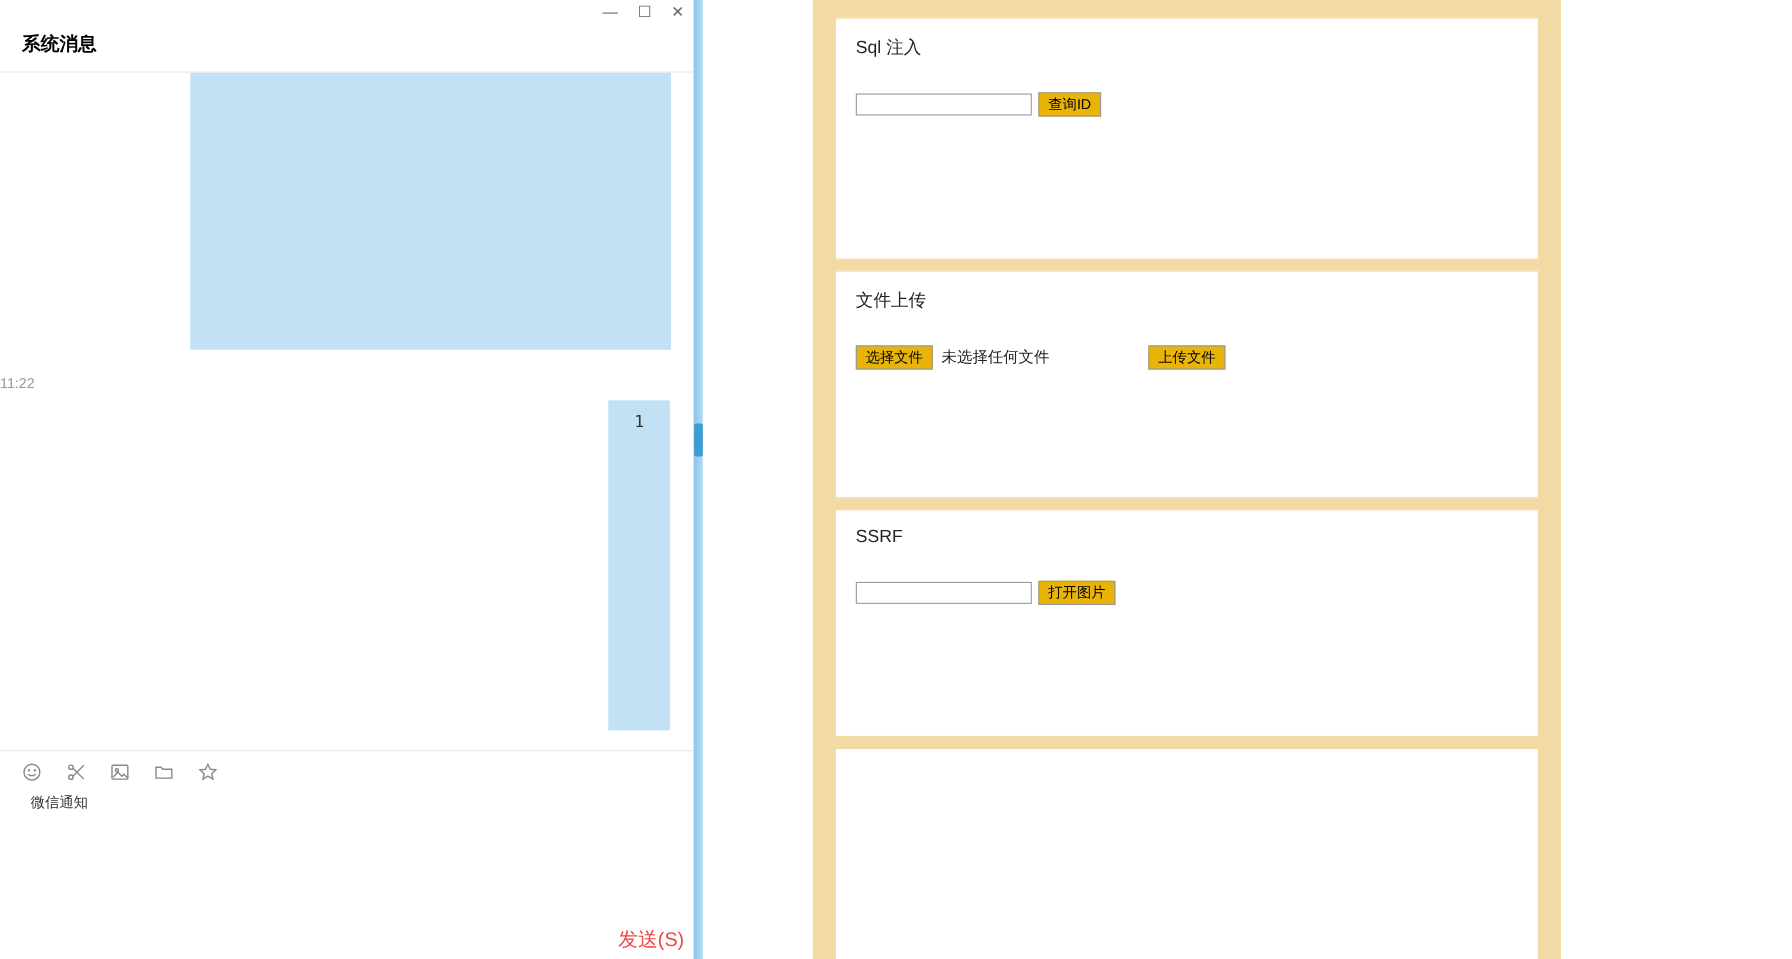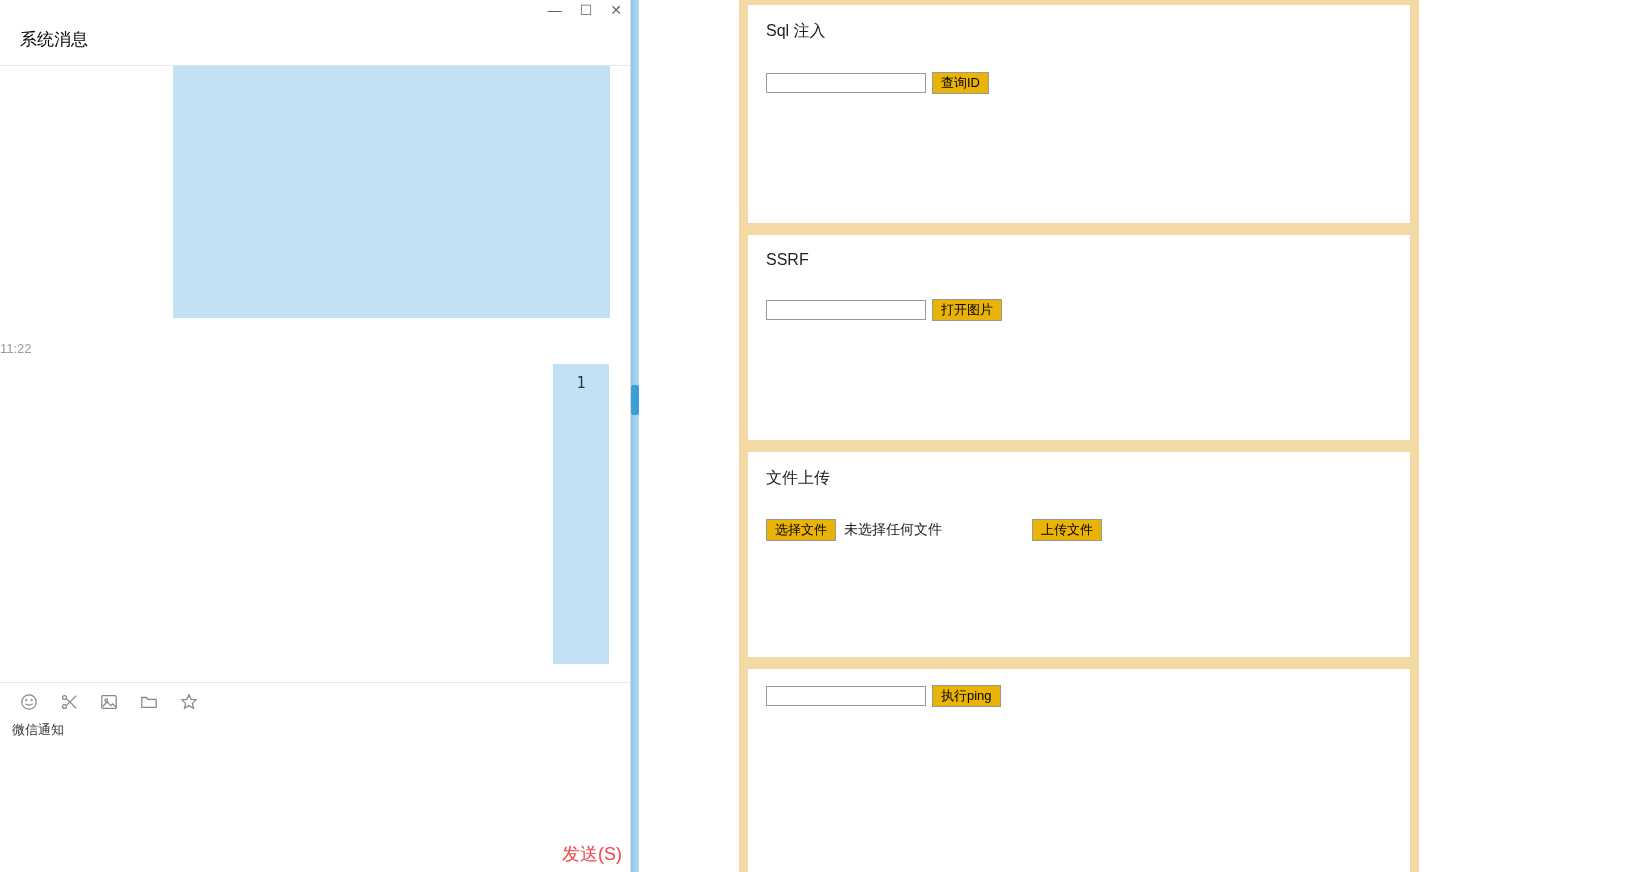--- a/index.html
+++ b/index.html
@@ -41,7 +41,7 @@
 }
 .header h1 {
   font-size: 17px;
-  font-weight: normal;
+  font-weight: bold;
   color: #000;
 }
 .chat-body {

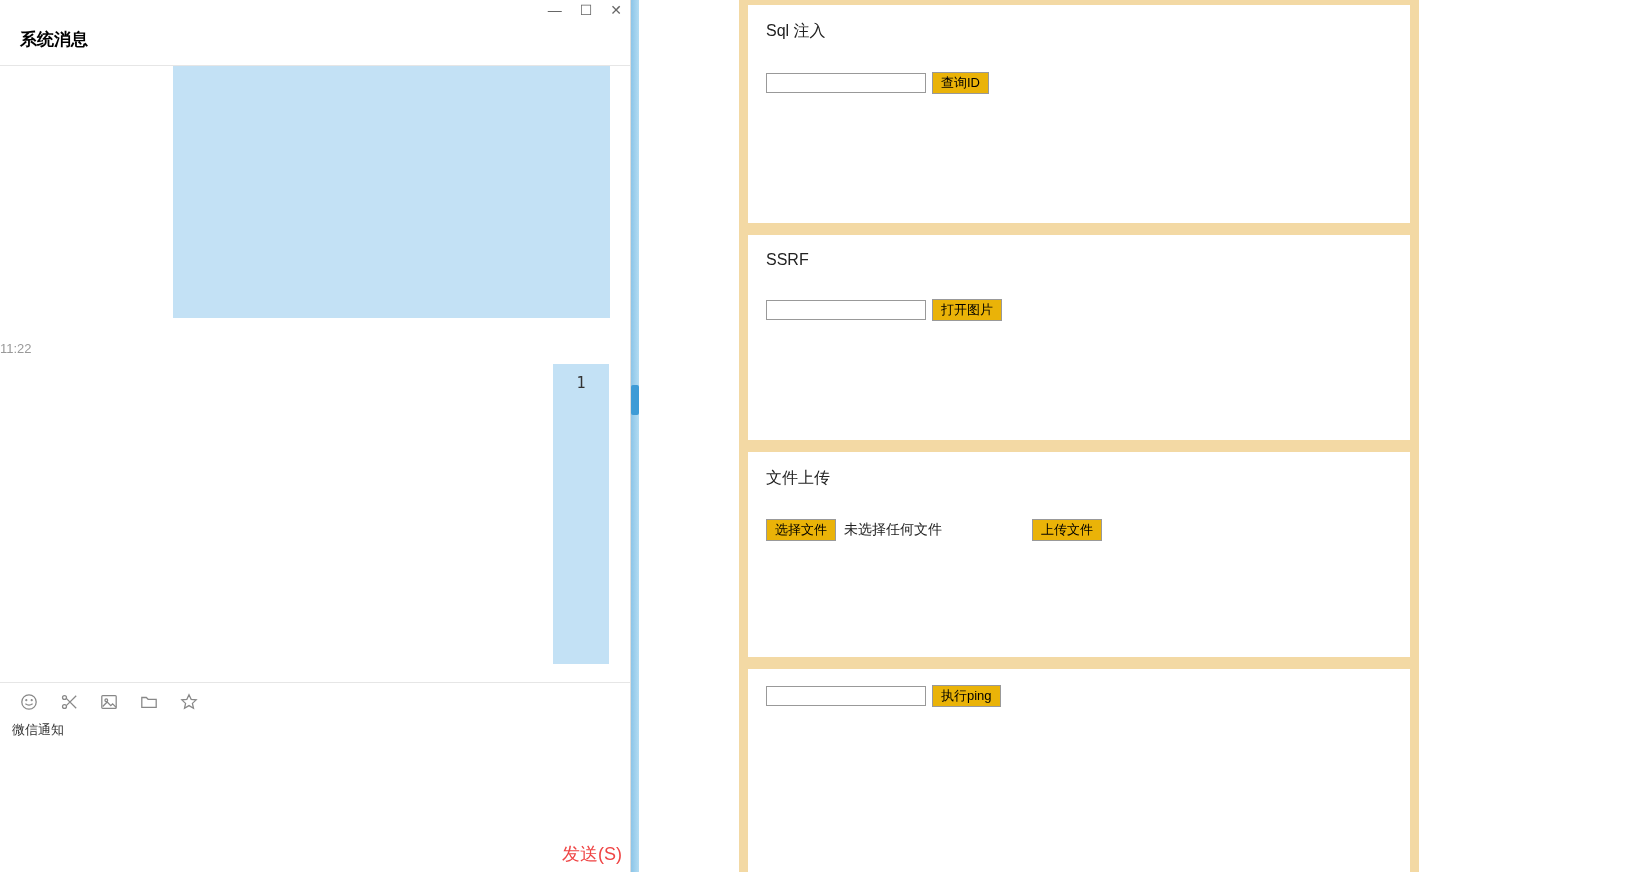--- a/index.html
+++ b/index.html
@@ -157,7 +157,7 @@
   border-right: 4px solid #f3d9a4;
   background: #f3d9a4;
   overflow-y: hidden;
-  padding: 4px;
+  padding: 16px;
 }
 .panel {
   background: #fff;

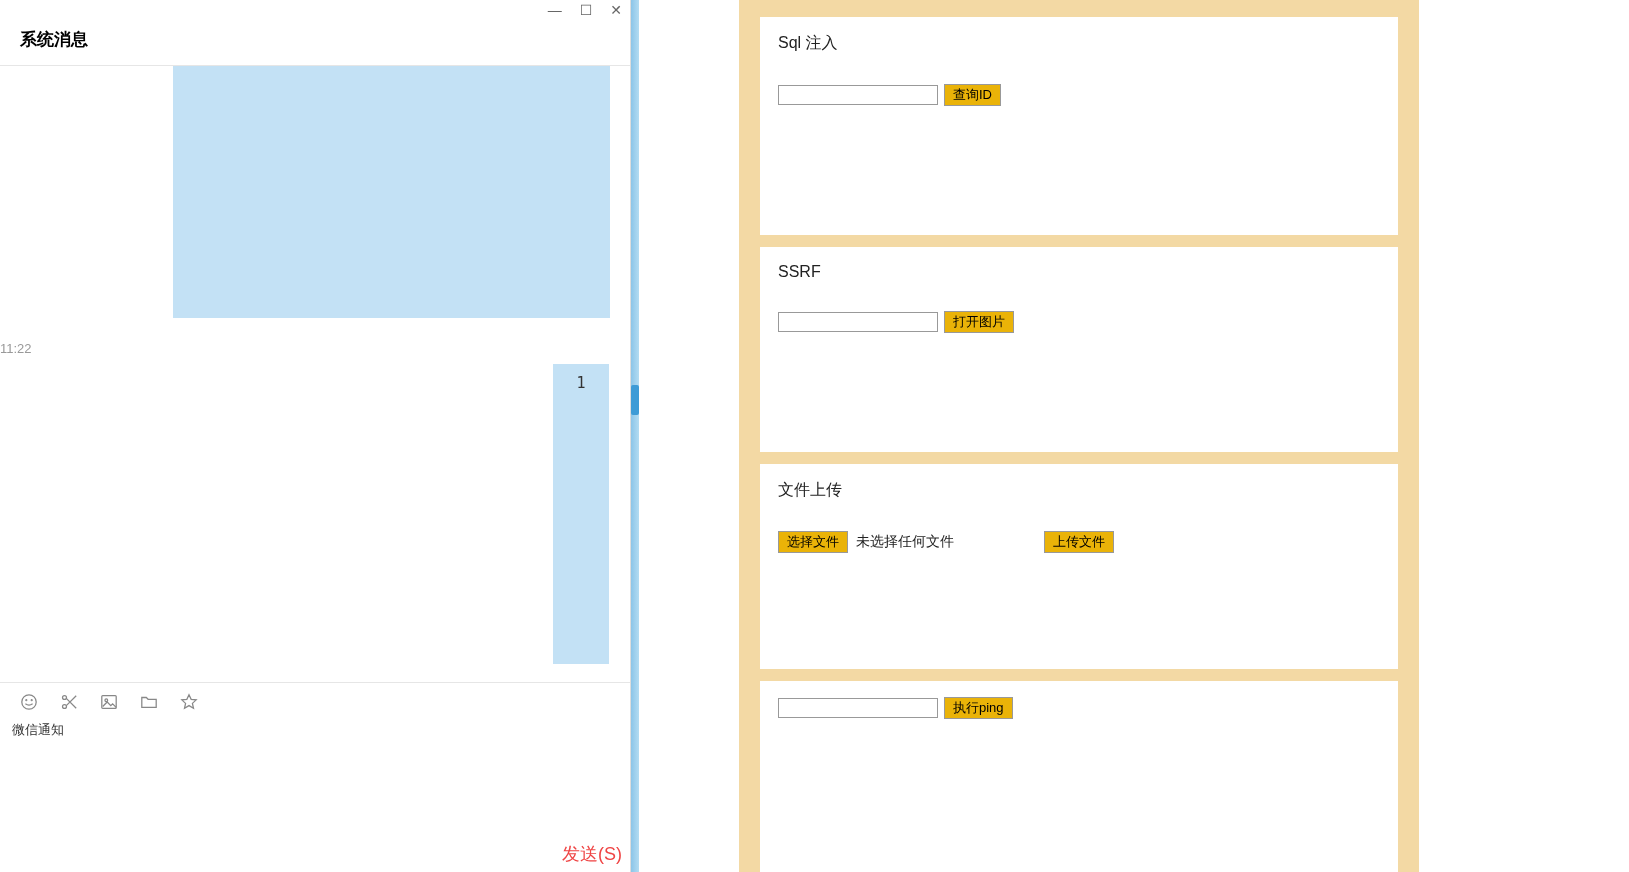--- a/index.html
+++ b/index.html
@@ -275,14 +275,6 @@
     </div>
 
     <div class="panel">
-      <h3>SSRF</h3>
-      <div class="row">
-        <input type="text" value="" style="">
-        <button>打开图片</button>
-      </div>
-    </div>
-
-    <div class="panel">
       <h3>文件上传</h3>
       <div class="row">
         <button class="btn">选择文件</button>
@@ -291,6 +283,14 @@
       </div>
     </div>
 
+    <div class="panel">
+      <h3>SSRF</h3>
+      <div class="row">
+        <input type="text" value="" style="">
+        <button>打开图片</button>
+      </div>
+    </div>
+
     <div class="panel last-panel">
       <div class="row">
         <input type="text" value="" style="">

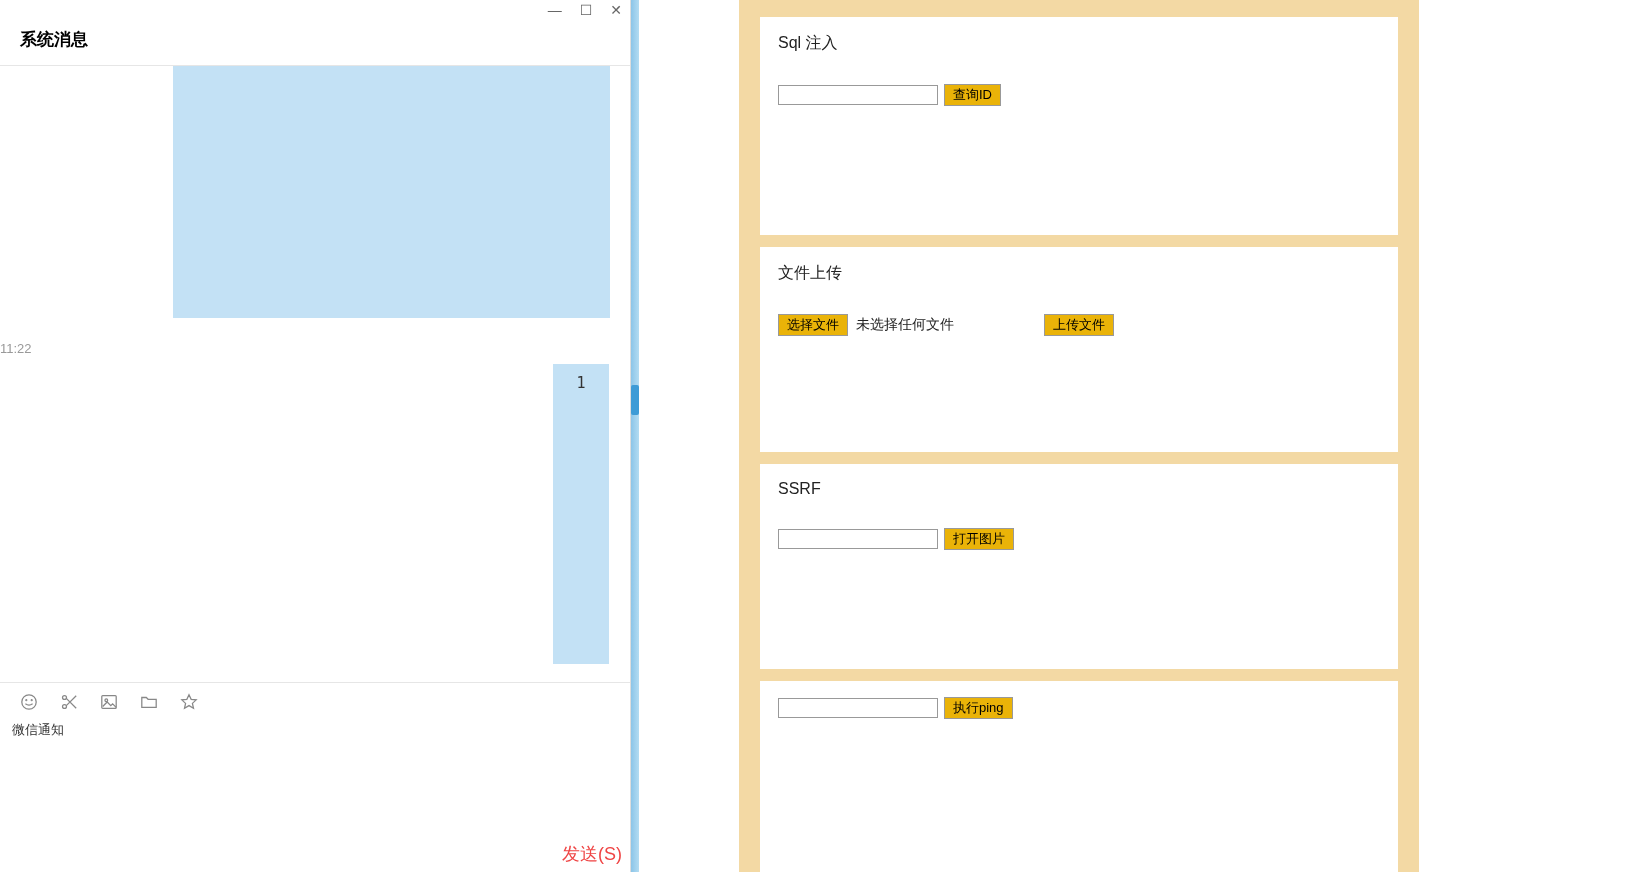--- a/index.html
+++ b/index.html
@@ -292,10 +292,6 @@
     </div>
 
     <div class="panel last-panel">
-      <div class="row">
-        <input type="text" value="" style="">
-        <button>执行ping</button>
-      </div>
     </div>
 
   </div>

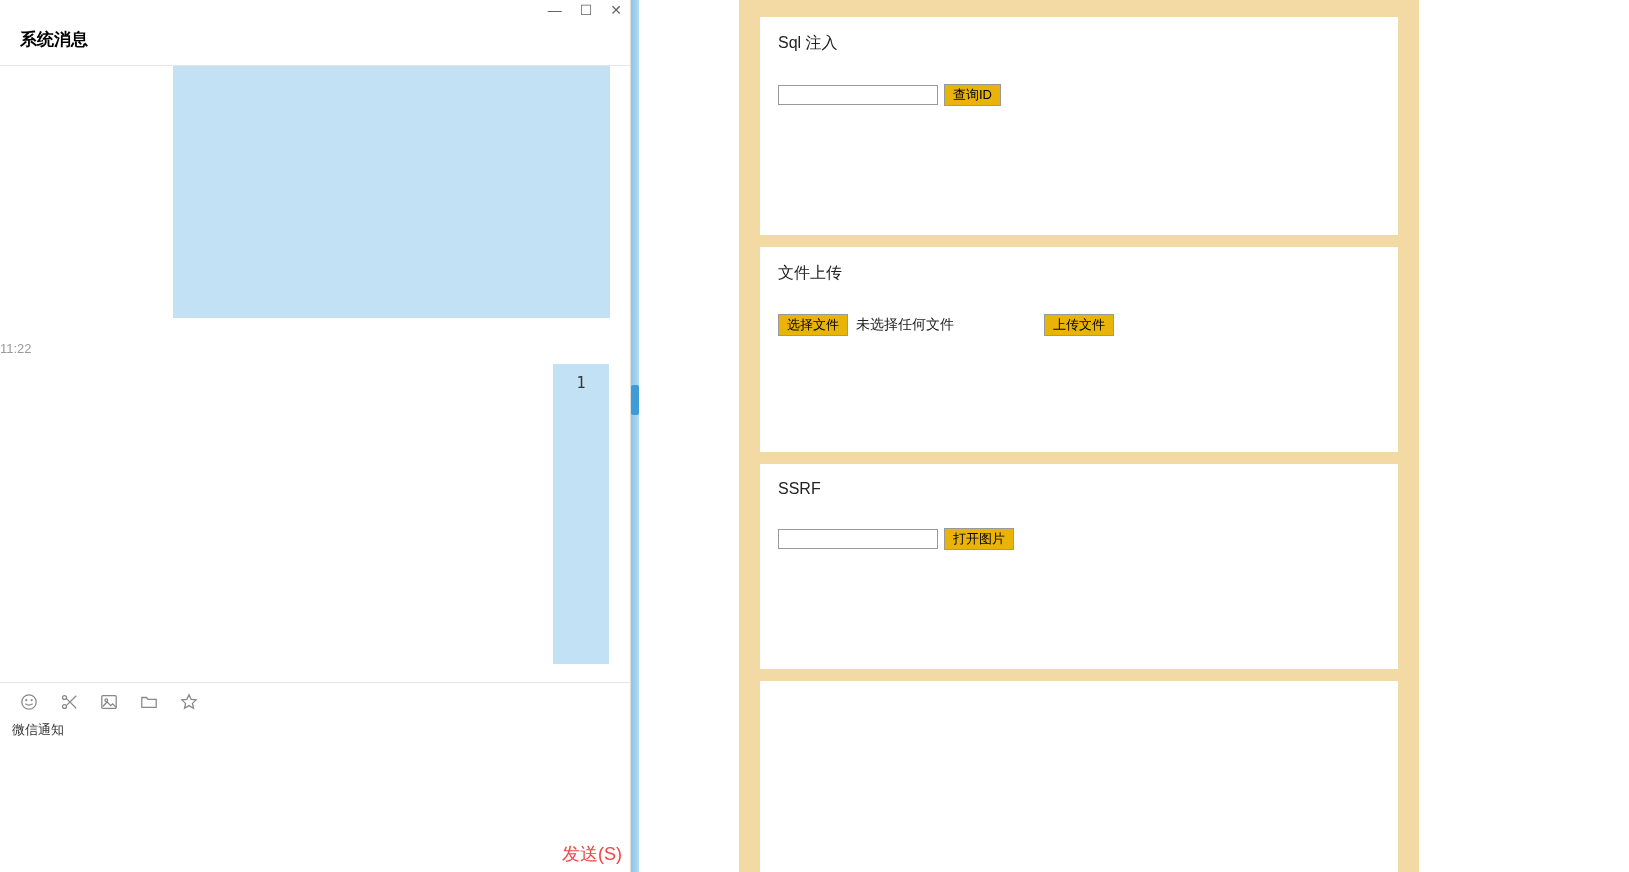--- a/index.html
+++ b/index.html
@@ -101,7 +101,7 @@
 }
 .toolbar .icon svg { width: 18px; height: 18px; stroke: #888; fill: none; stroke-width: 1.4; }
 .input-label {
-  padding: 4px 12px;
+  padding: 4px 28px;
   font-size: 13px;
   color: #333;
 }

